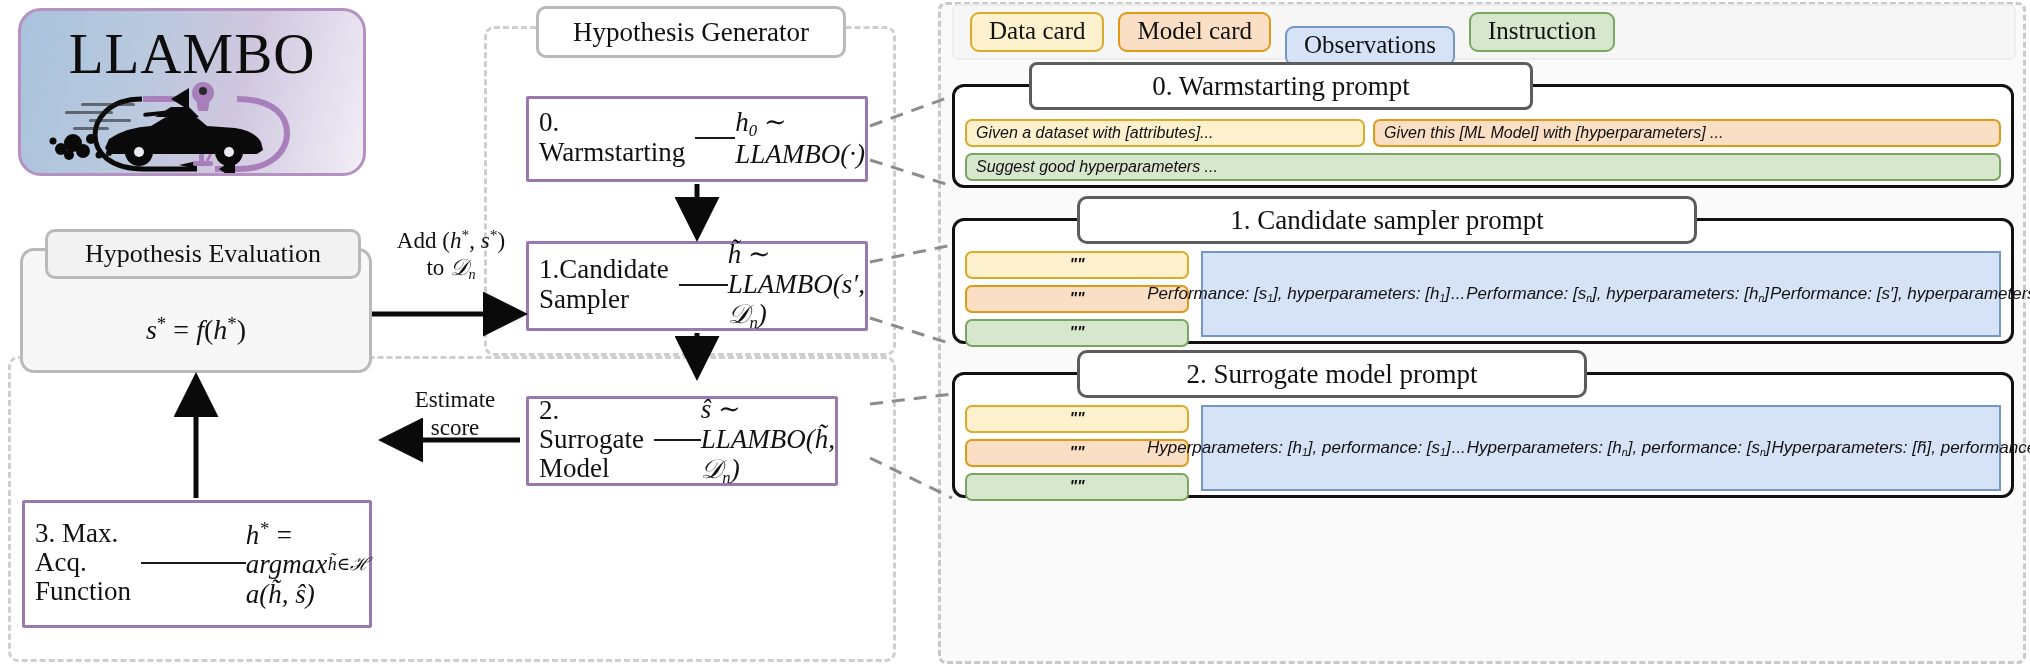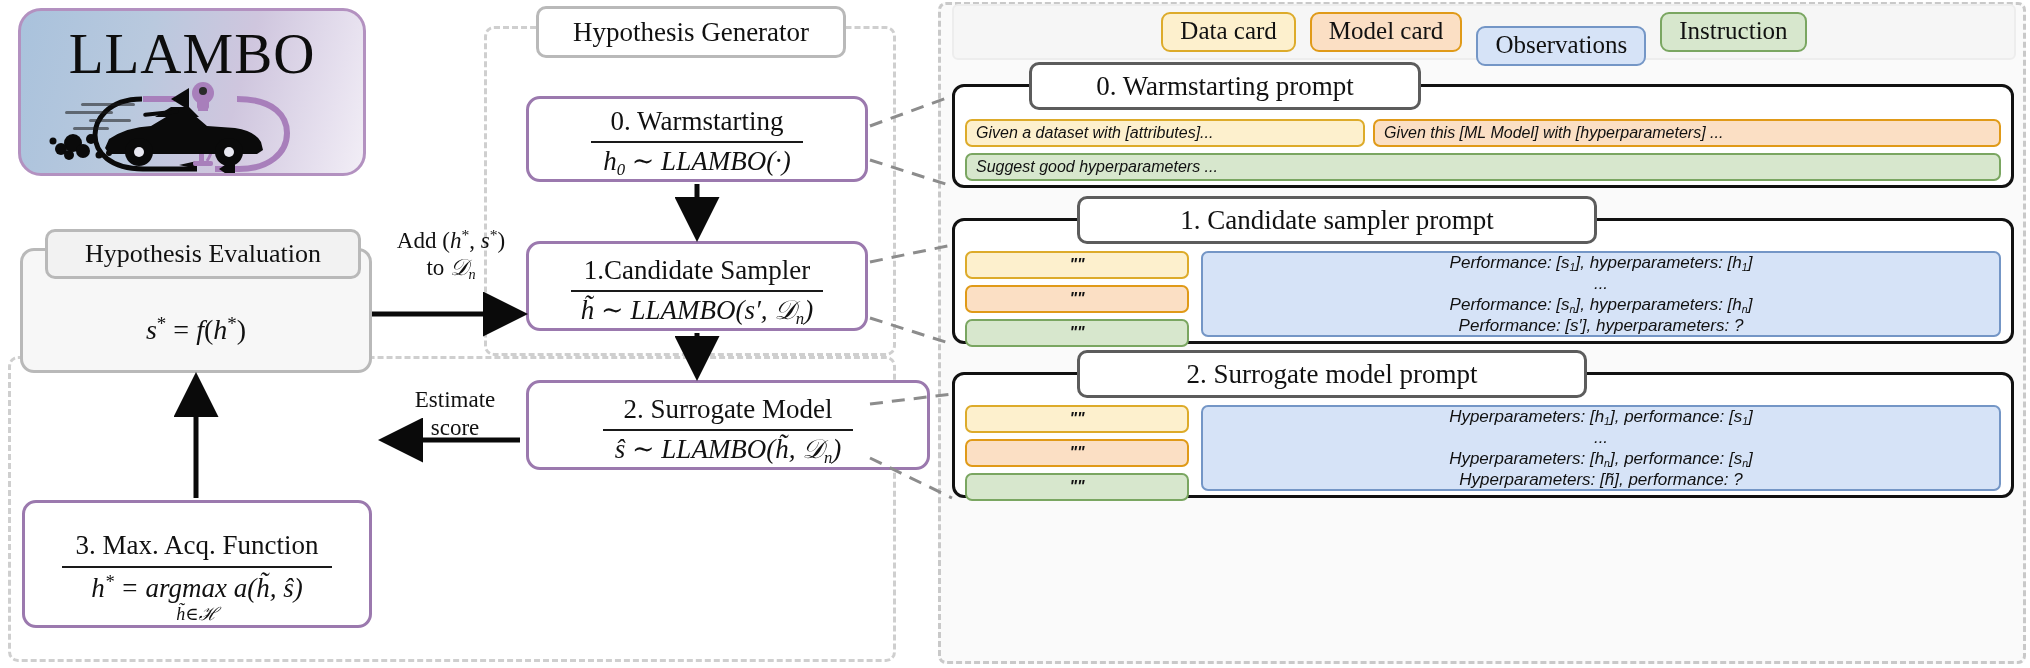--- a/index.html
+++ b/index.html
@@ -76,7 +76,7 @@
   #legend-strip {
     left:952px; top:4px; width:1064px; height:56px;
     background:#f6f6f6; border:2px solid #ededed; border-radius:6px;
-    display:flex; align-items:center; gap:14px; padding:0 16px;justify-content:center;
+    display:flex; align-items:center; gap:14px; padding:0 16px;
   }
   .chip {
     border-radius:9px; border:2px solid; font-size:25px;

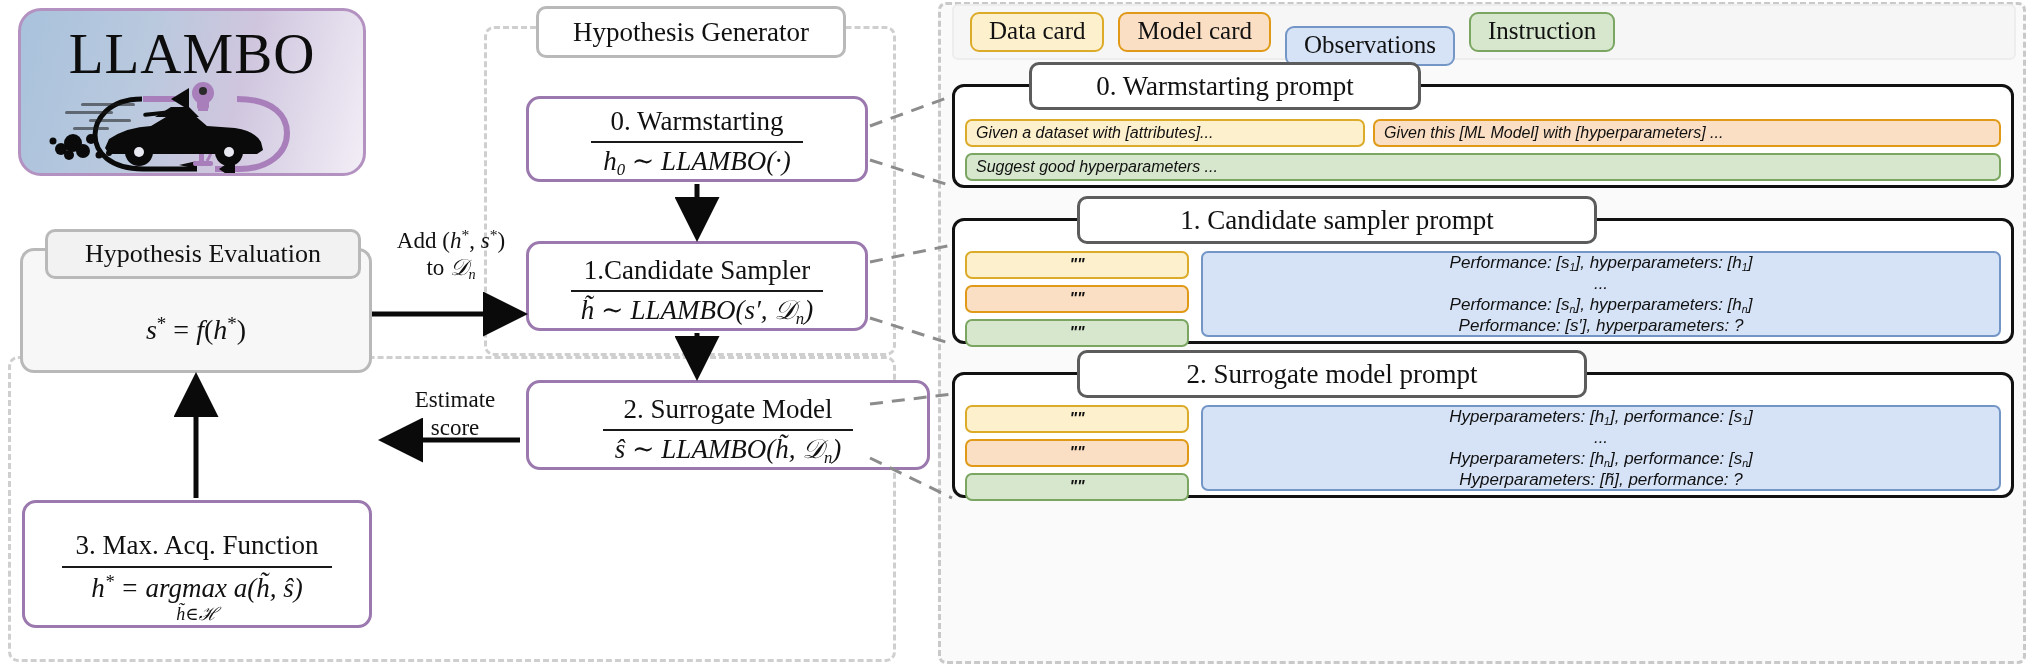--- a/index.html
+++ b/index.html
@@ -267,7 +267,7 @@
   </div>
 
   <div class="abs prompt-panel" style="left:952px; top:84px; width:1062px; height:104px;">
-    <div class="prompt-head" style="left:74px; top:-25px; width:392px;">0. Warmstarting prompt</div>
+    <div class="prompt-head" style="left:74px; top:-25px; width:504px;border-radius:8px;">0. Warmstarting prompt</div>
     <div class="prow" style="position:absolute; left:10px; top:32px; right:10px;">
       <div class="pcell c-data" style="width:400px;">Given a dataset with [attributes]...</div>
       <div class="pcell c-model" style="flex:1;">Given this [ML Model] with [hyperparameters] ...</div>

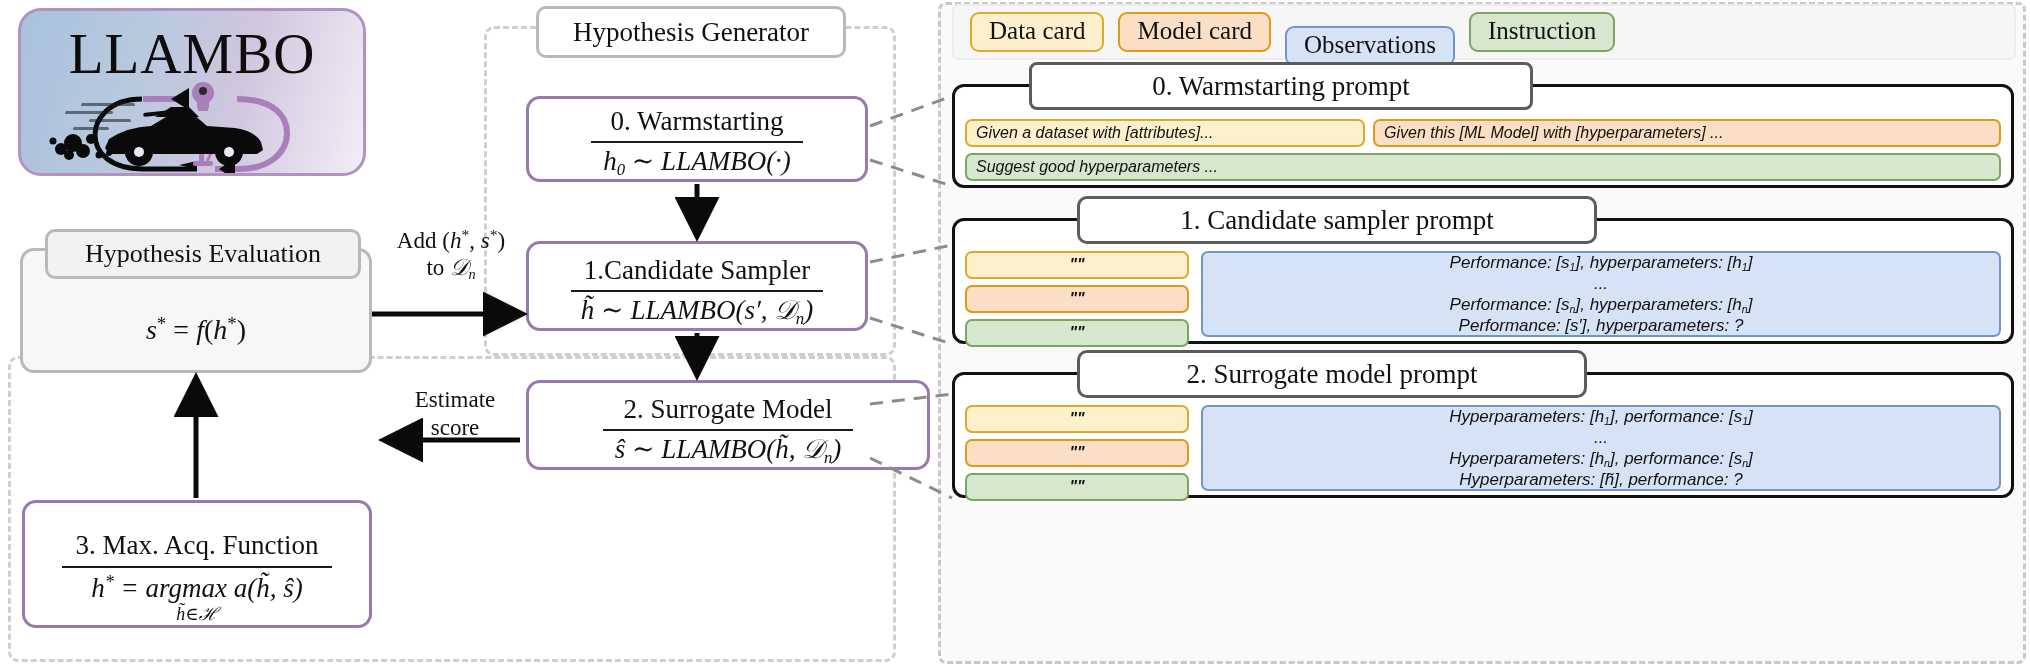--- a/index.html
+++ b/index.html
@@ -31,8 +31,8 @@
 
   
   .pbox {
-    border:3px solid #9b79ae; border-radius:14px; background:#fff;
-    display:flex; flex-direction:column; align-items:center; justify-content:flex-end;
+    border:3px solid #9b79ae; border-radius:2px; background:#fff;
+    display:flex; align-items:center; justify-content:flex-start;
   }
   .pbox .ttl { font-size:27px; line-height:1.08; padding:0 10px 3px; }
   .pbox .rule { height:2px; background:#1a1a1a; margin:2px 0 4px; }

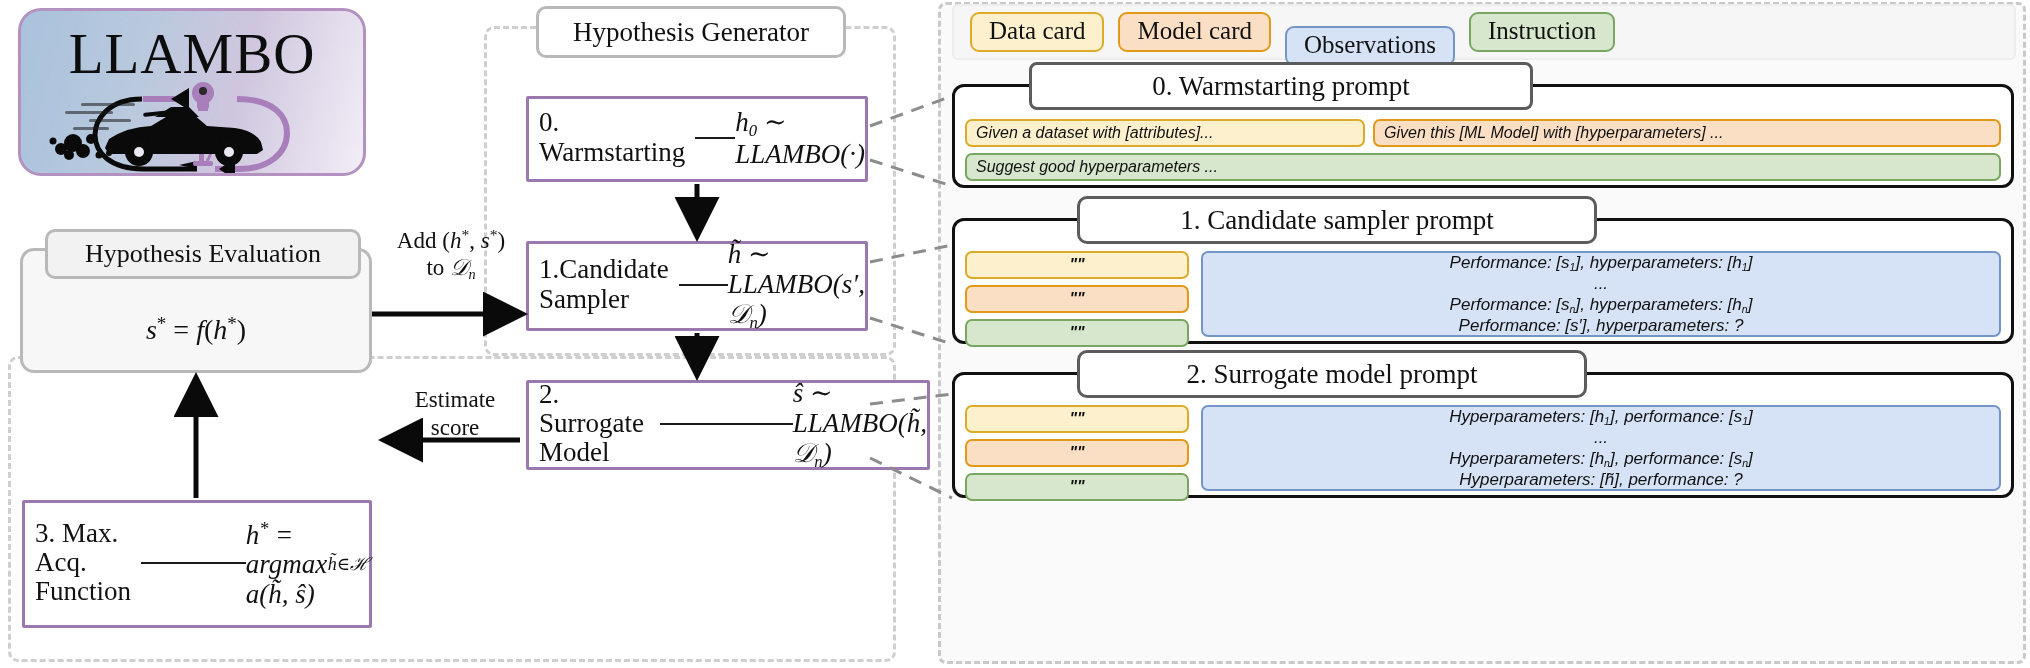--- a/index.html
+++ b/index.html
@@ -278,7 +278,7 @@
   </div>
 
   <div class="abs prompt-panel" style="left:952px; top:218px; width:1062px; height:126px;">
-    <div class="prompt-head" style="left:122px; top:-25px; width:520px;">1. Candidate sampler prompt</div>
+    <div class="prompt-head" style="left:122px; top:-25px; width:620px;">1. Candidate sampler prompt</div>
     <div style="position:absolute; left:10px; top:30px; width:224px; display:flex; flex-direction:column; gap:6px;">
       <div class="pcell c-data center" style="height:28px;">""</div>
       <div class="pcell c-model center" style="height:28px;">""</div>

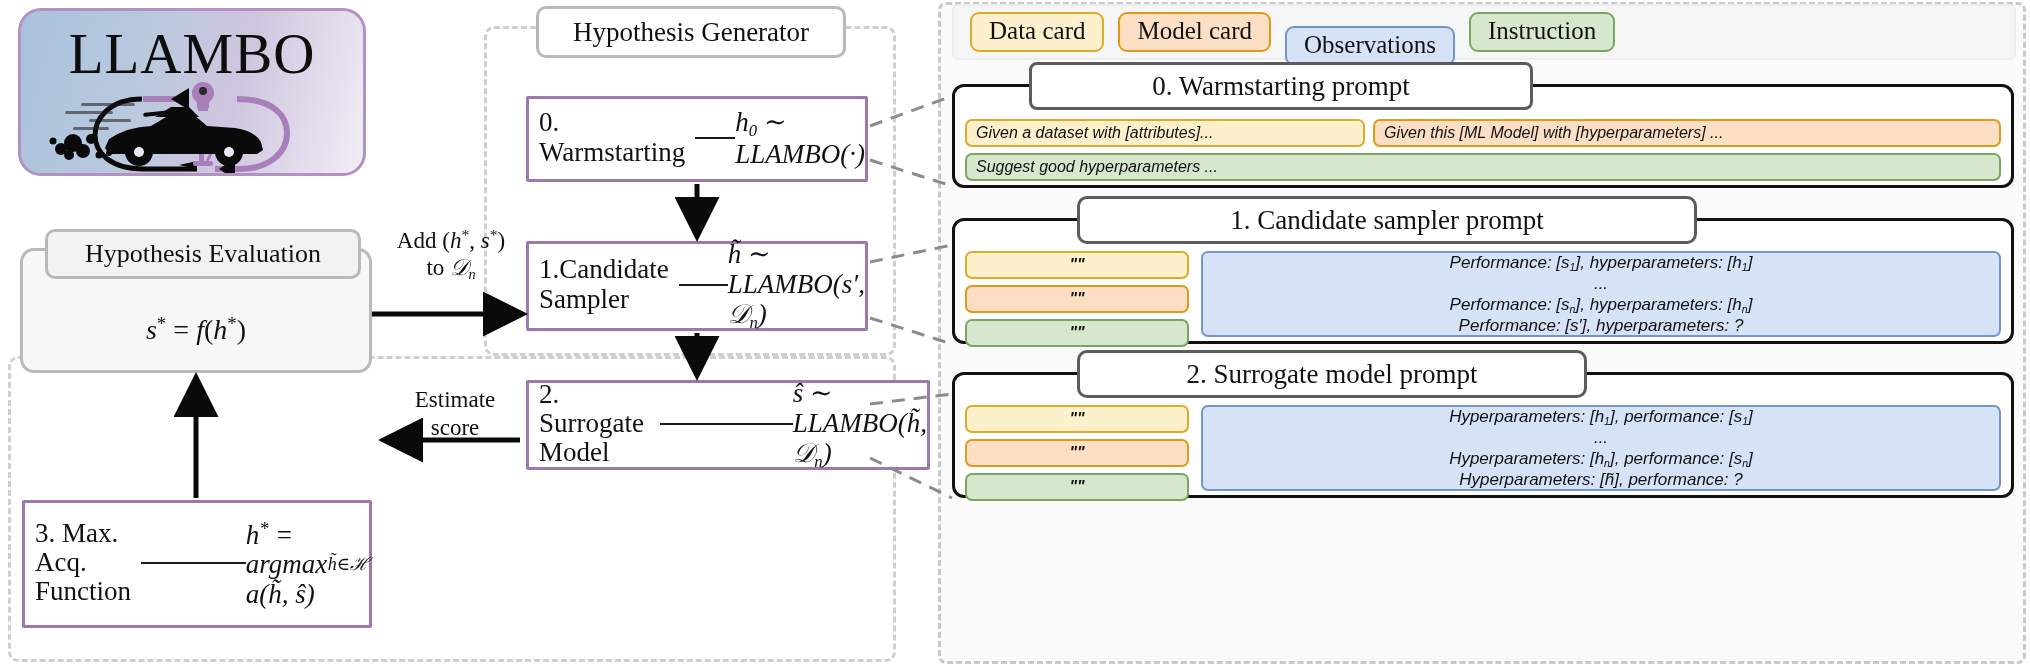--- a/index.html
+++ b/index.html
@@ -108,10 +108,10 @@
   .c-inst  { background:#d7e7cd; border-color:#7aa661; }
   .pcell.center { justify-content:center; font-weight:bold; }
   .obs-block {
-    border-radius:7px; border:2px solid #7496c6; background:#d6e3f7;
+    border-radius:0; border:2px solid #7496c6; background:#d6e3f7;
     font-family:"Liberation Sans","DejaVu Sans",sans-serif;
     font-style:italic; font-size:17px;
-    display:flex; flex-direction:column; align-items:center; justify-content:center;
+    display:flex; align-items:center; justify-content:center;
     gap:1px; padding:4px 8px;
   }
   .obs-block div { white-space:nowrap; }

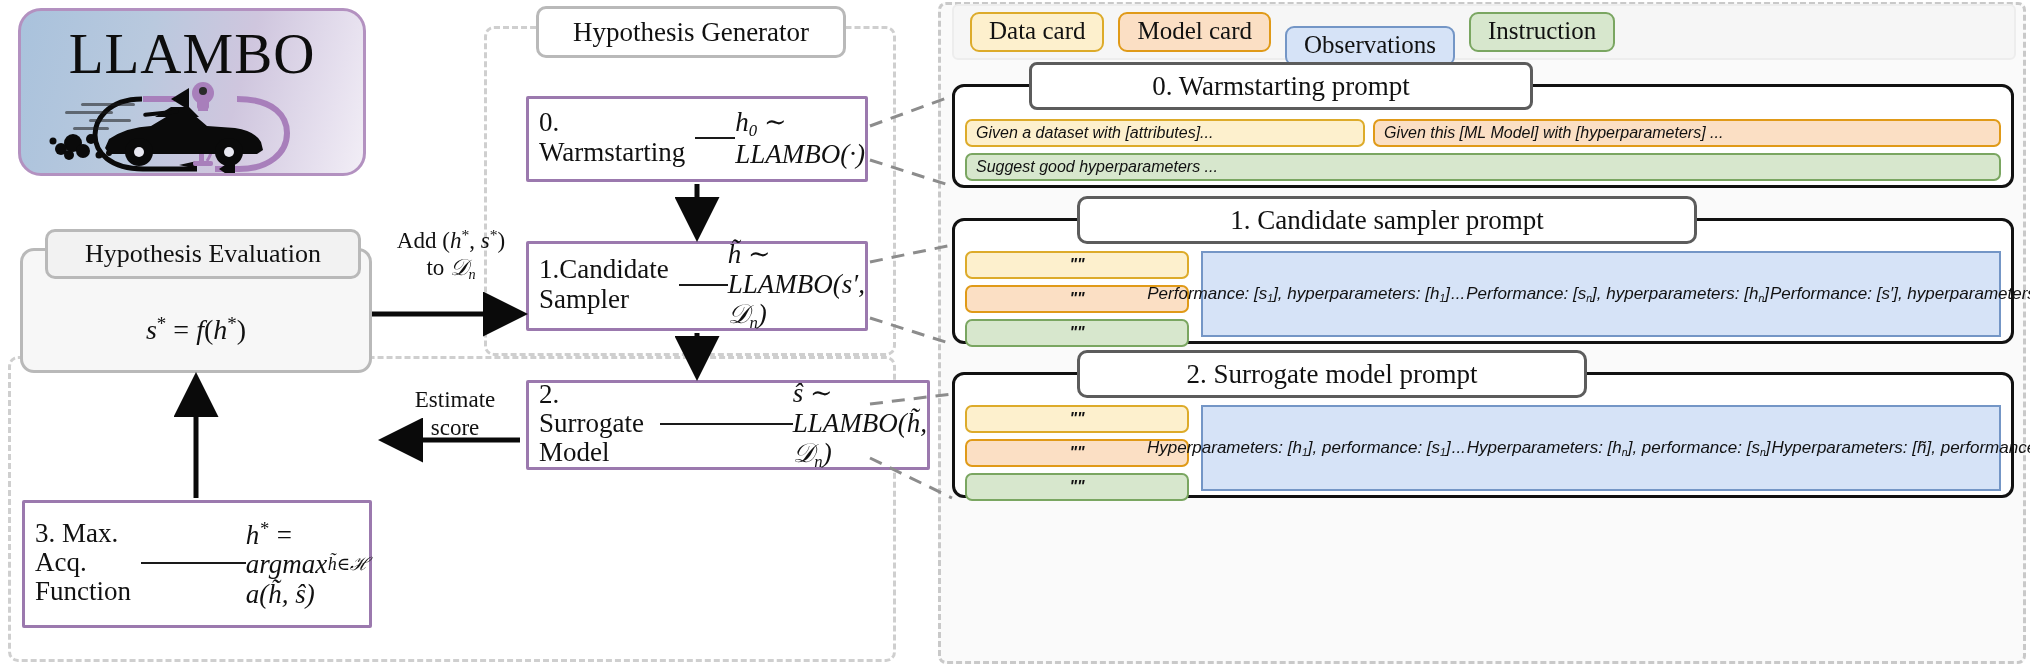--- a/index.html
+++ b/index.html
@@ -217,7 +217,7 @@
     <div class="eqn"><i>h̃</i> ∼ LLAMBO(<i>s′</i>, <i>𝒟</i><sub class="m">n</sub>)</div>
   </div>
 
-  <div class="abs pbox" id="step2" style="left:526px; top:380px; width:404px; height:90px;">
+  <div class="abs pbox" id="step2" style="left:526px; top:396px; width:312px; height:90px;">
     <div class="ttl">2. Surrogate Model</div>
     <div class="rule" style="width:250px;"></div>
     <div class="eqn"><i>ŝ</i> ∼ LLAMBO(<i>h̃</i>, <i>𝒟</i><sub class="m">n</sub>)</div>

